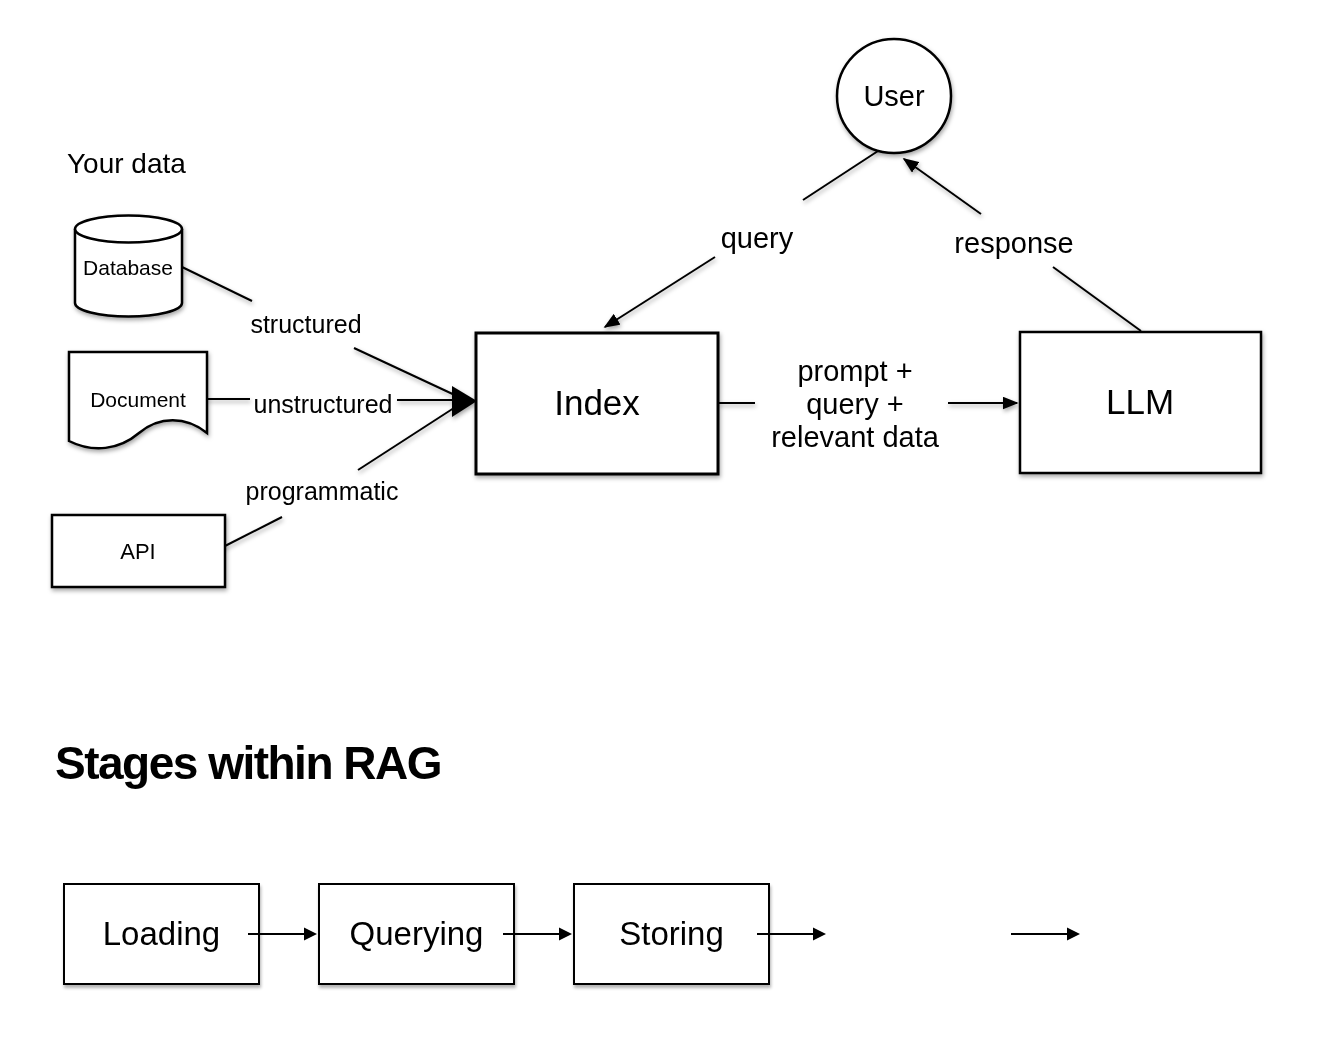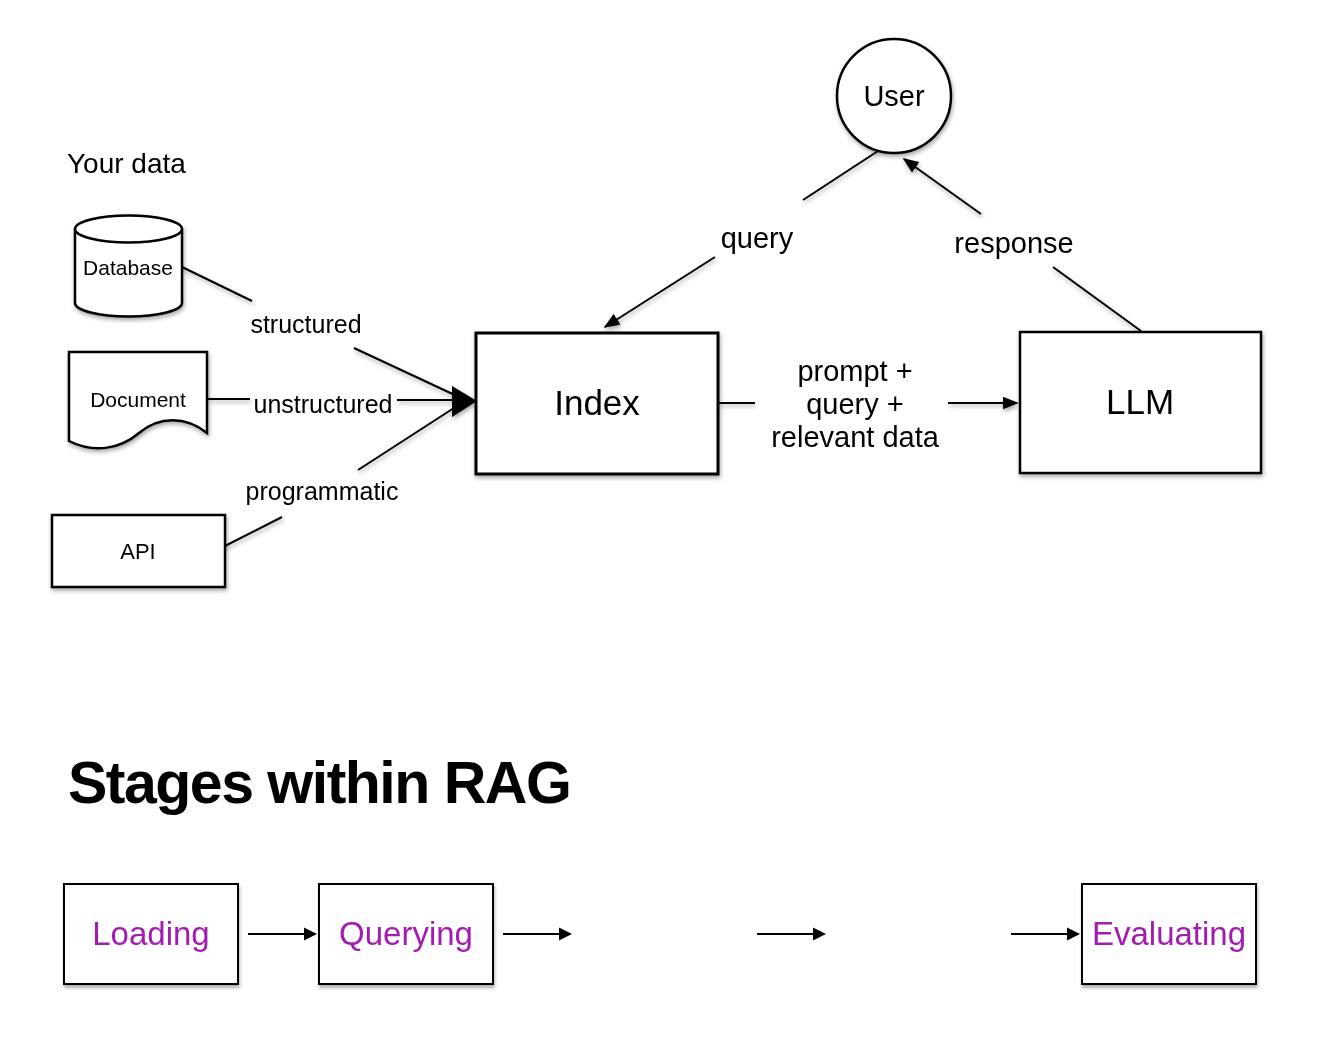--- a/index.html
+++ b/index.html
@@ -37,8 +37,8 @@
     position: absolute;
     left: 55px;
     top: 738px;
-    margin: 13px;
-    font-size: 59px;
+    margin: 0;
+    font-size: 46px;
     font-weight: 700;
     letter-spacing: -1.5px;
     line-height: 1.1;

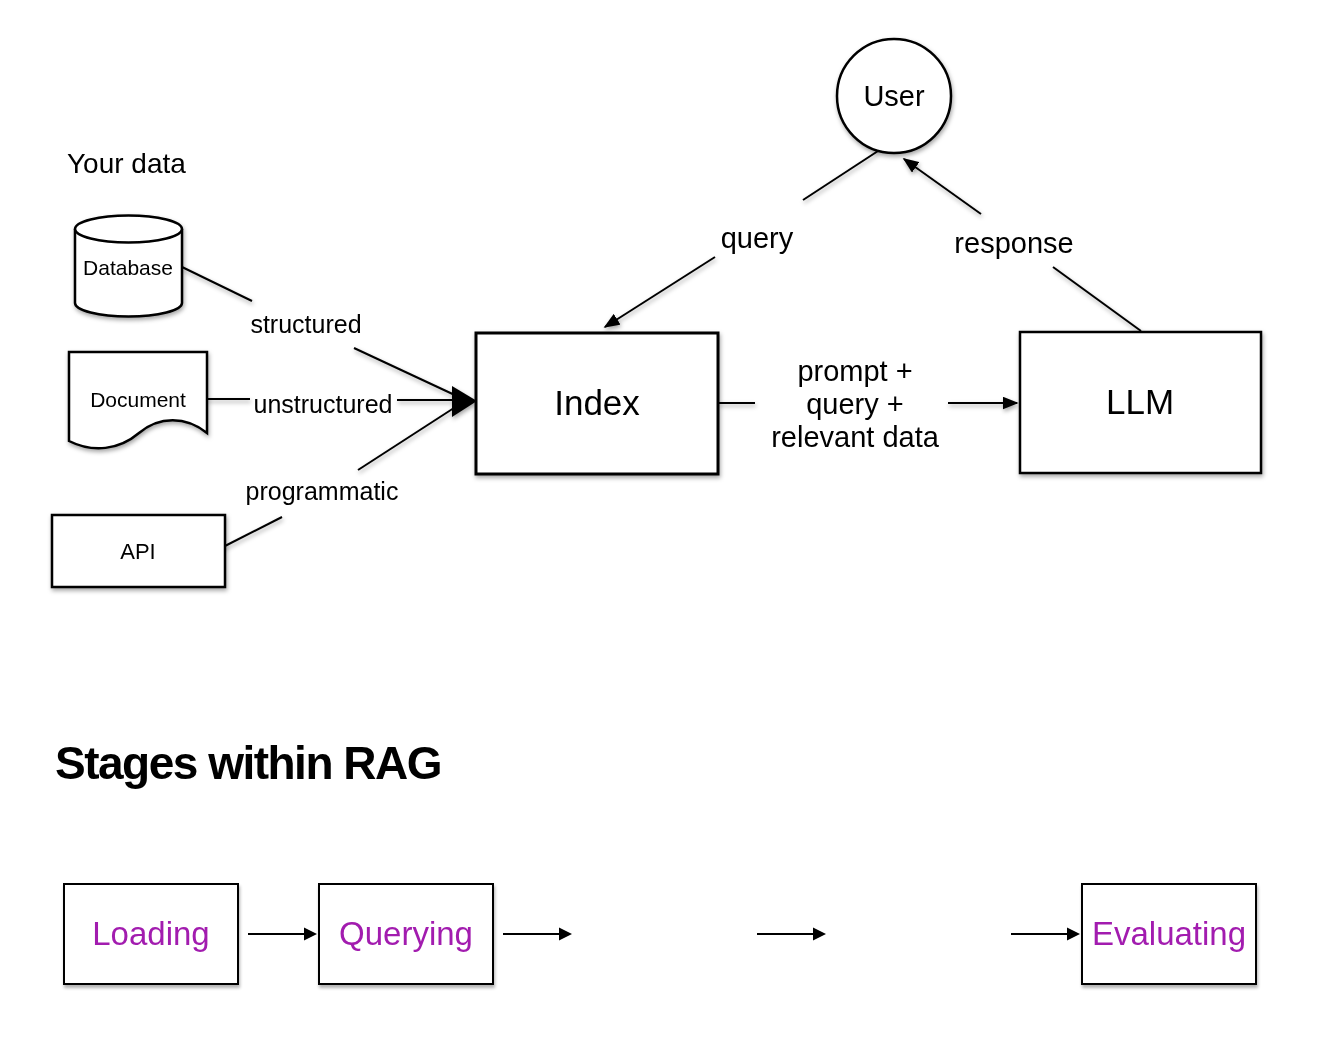--- a/index.html
+++ b/index.html
@@ -47,7 +47,7 @@
   .stage-box {
     position: absolute;
     top: 883px;
-    width: 176px;
+    width: 197px;
     height: 102px;
     box-sizing: border-box;
     border: 2.5px solid #000000;
@@ -56,7 +56,7 @@
     align-items: center;
     justify-content: center;
     font-size: 33px;
-    color: #a21caf;
+    color: #000000;
     box-shadow: 1px 3px 3px rgba(0,0,0,0.30);
   }
   .stage-arrow {

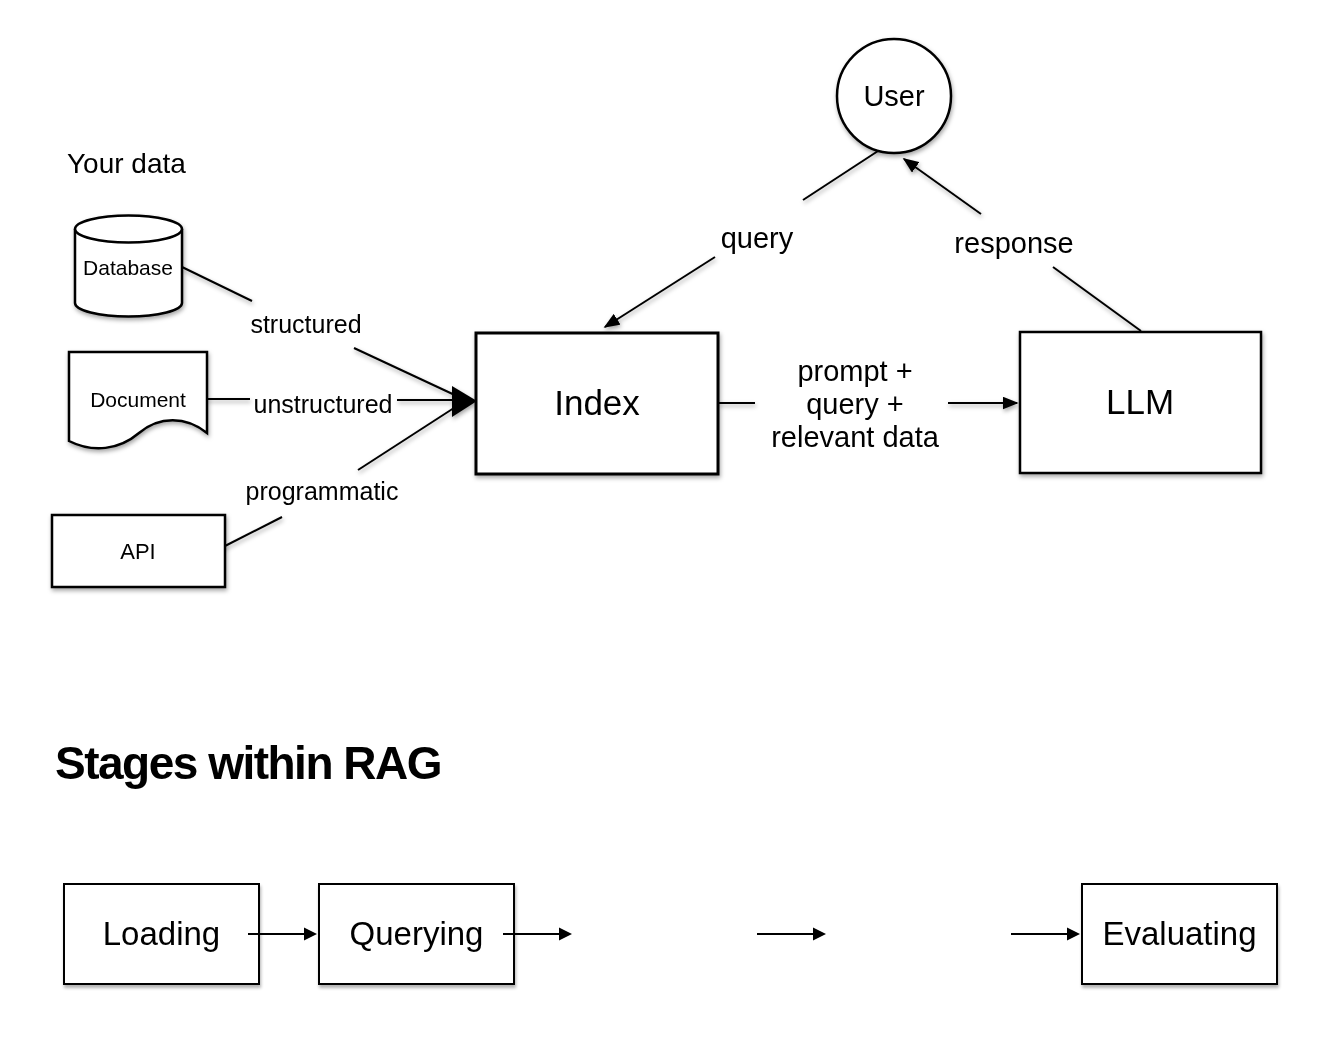--- a/index.html
+++ b/index.html
@@ -137,6 +137,9 @@
   <div class="stage-box" style="left:318px">
     <span>Querying</span>
   </div>
+  <div class="stage-box" style="left:573px">
+    <span>Storing</span>
+  </div>
   <div class="stage-box" style="left:1081px">
     <span>Evaluating</span>
   </div>

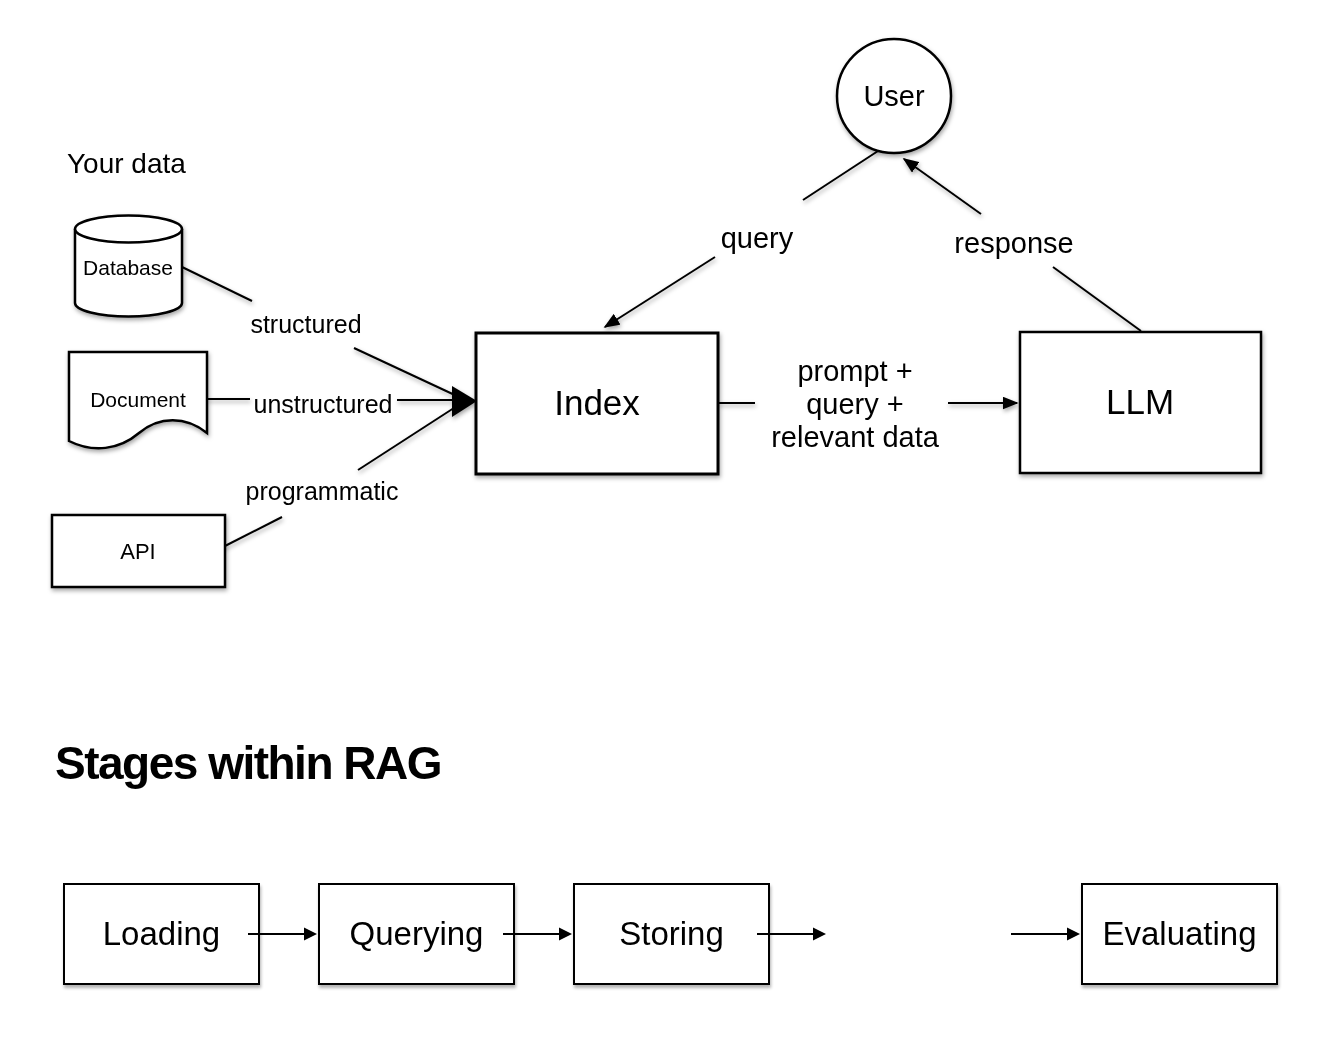--- a/index.html
+++ b/index.html
@@ -140,9 +140,6 @@
   <div class="stage-box" style="left:573px">
     <span>Storing</span>
   </div>
-  <div class="stage-box" style="left:1081px">
-    <span>Evaluating</span>
-  </div>
 
   <svg class="stage-arrow" style="left:248px" width="70" height="18">
     <line x1="0" y1="9" x2="57" y2="9" stroke="#000000" stroke-width="2"></line>

